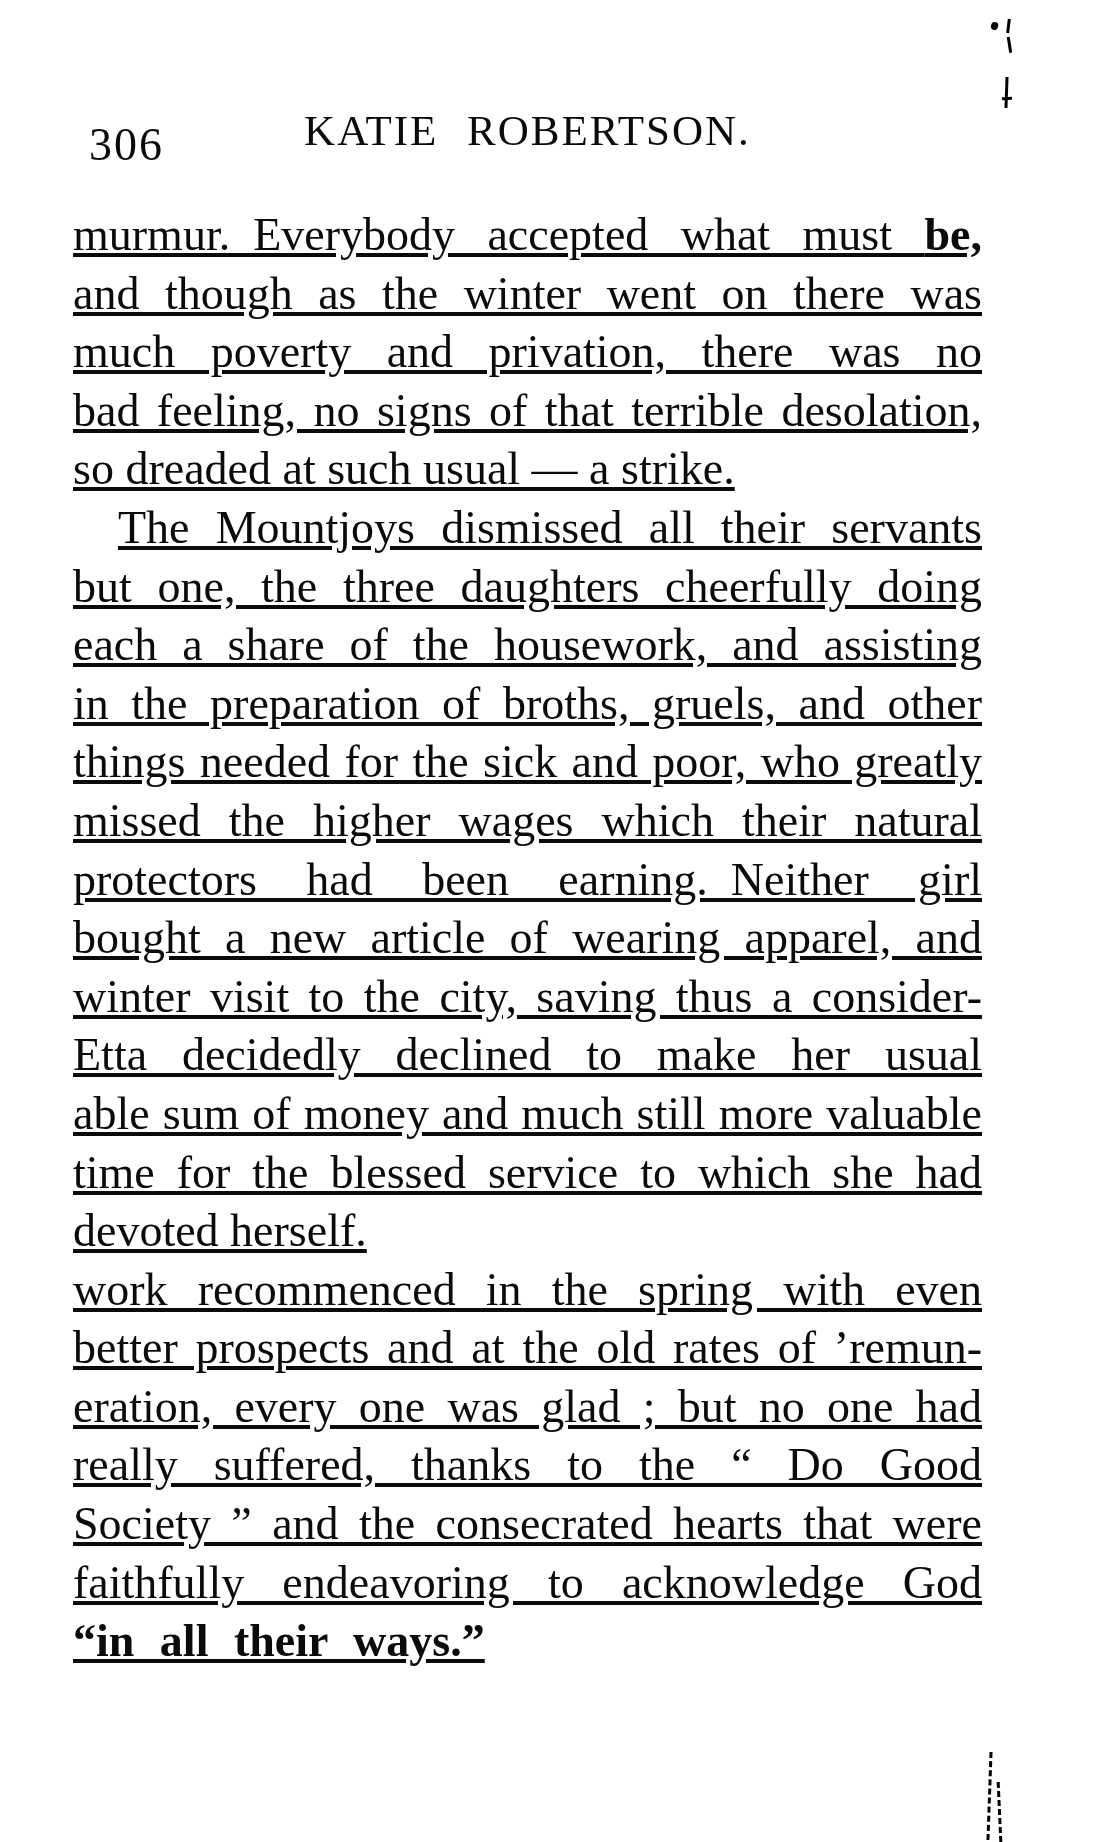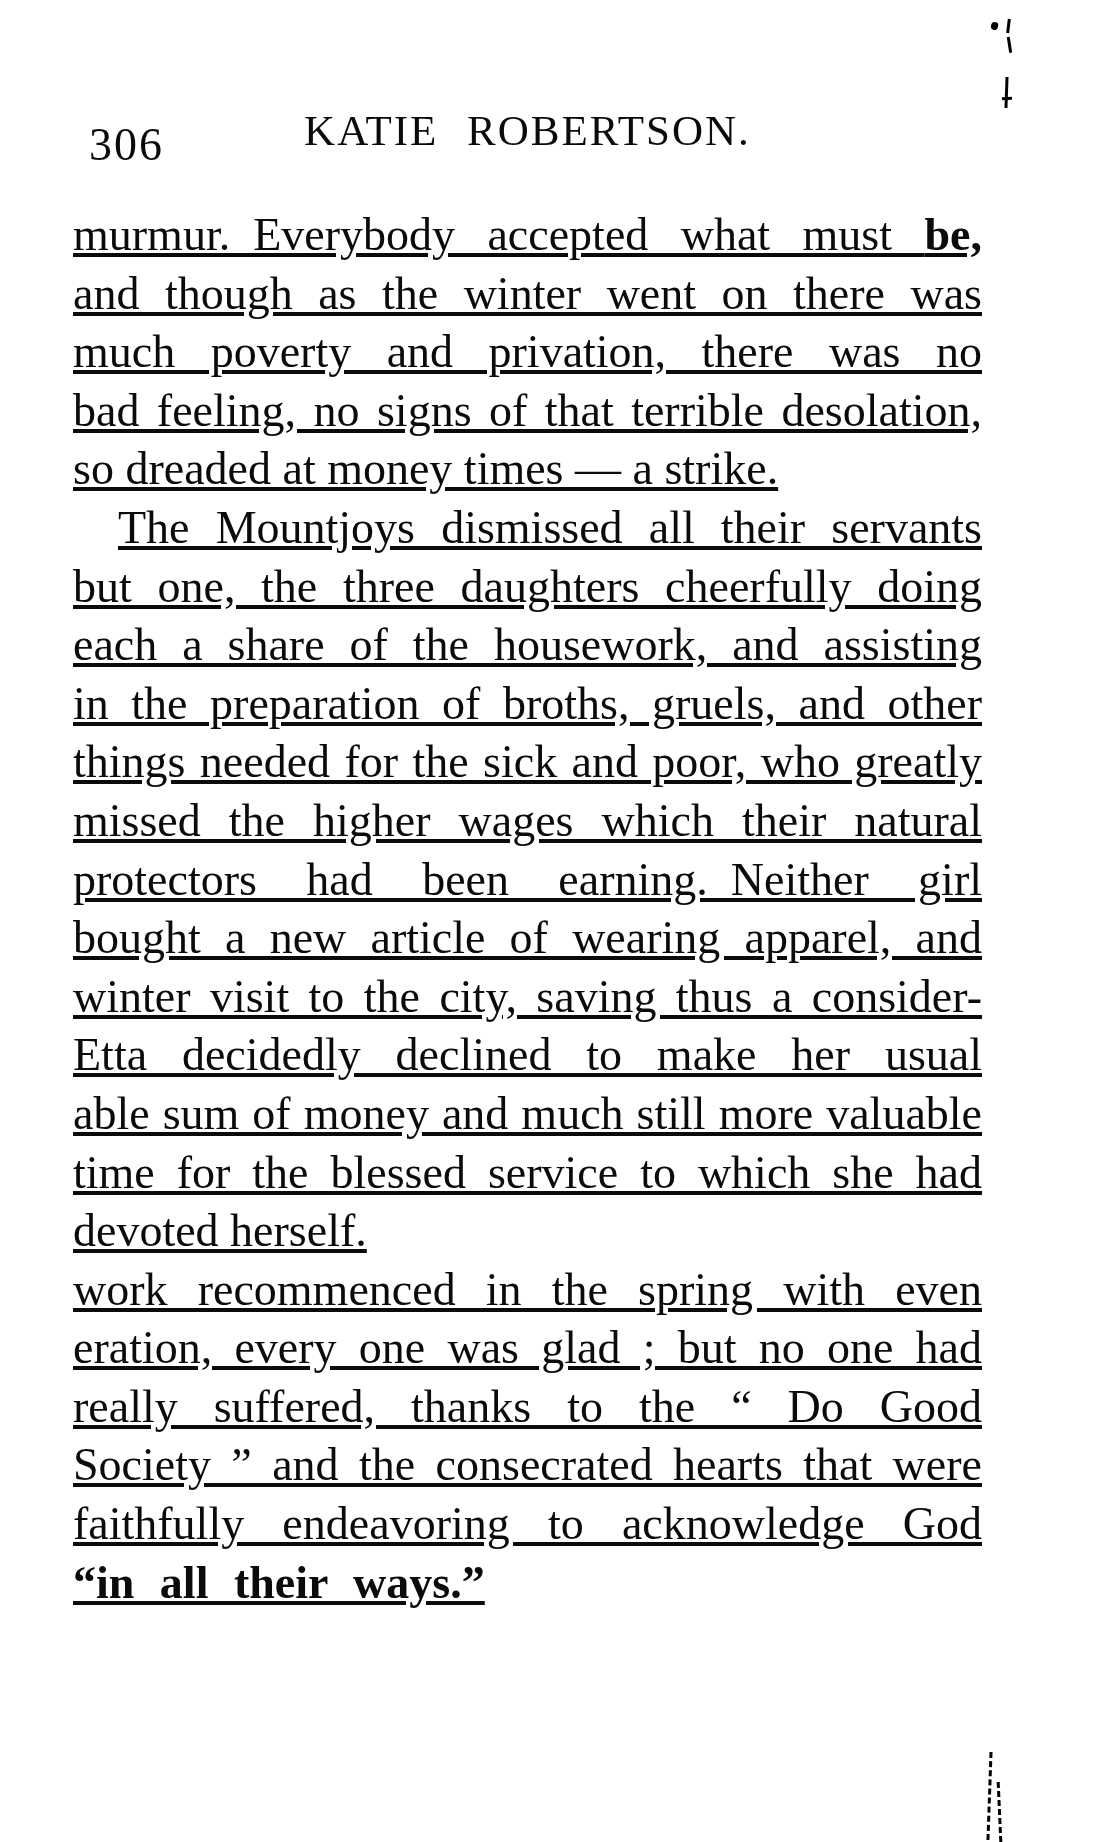--- a/index.html
+++ b/index.html
@@ -86,7 +86,7 @@
     <div class="line j"><span>and though as the winter went on there was</span></div>
     <div class="line j"><span>much poverty and privation, there was no</span></div>
     <div class="line j"><span>bad feeling, no signs of that terrible desolation,</span></div>
-    <div class="line"><span>so dreaded at money times — a strike.</span></div>
+    <div class="line"><span>so dreaded at such usual — a strike.</span></div>
     <div class="line j ind"><span>The Mountjoys dismissed all their servants</span></div>
     <div class="line j"><span>but one, the three daughters cheerfully doing</span></div>
     <div class="line j"><span>each a share of the housework, and assisting</span></div>

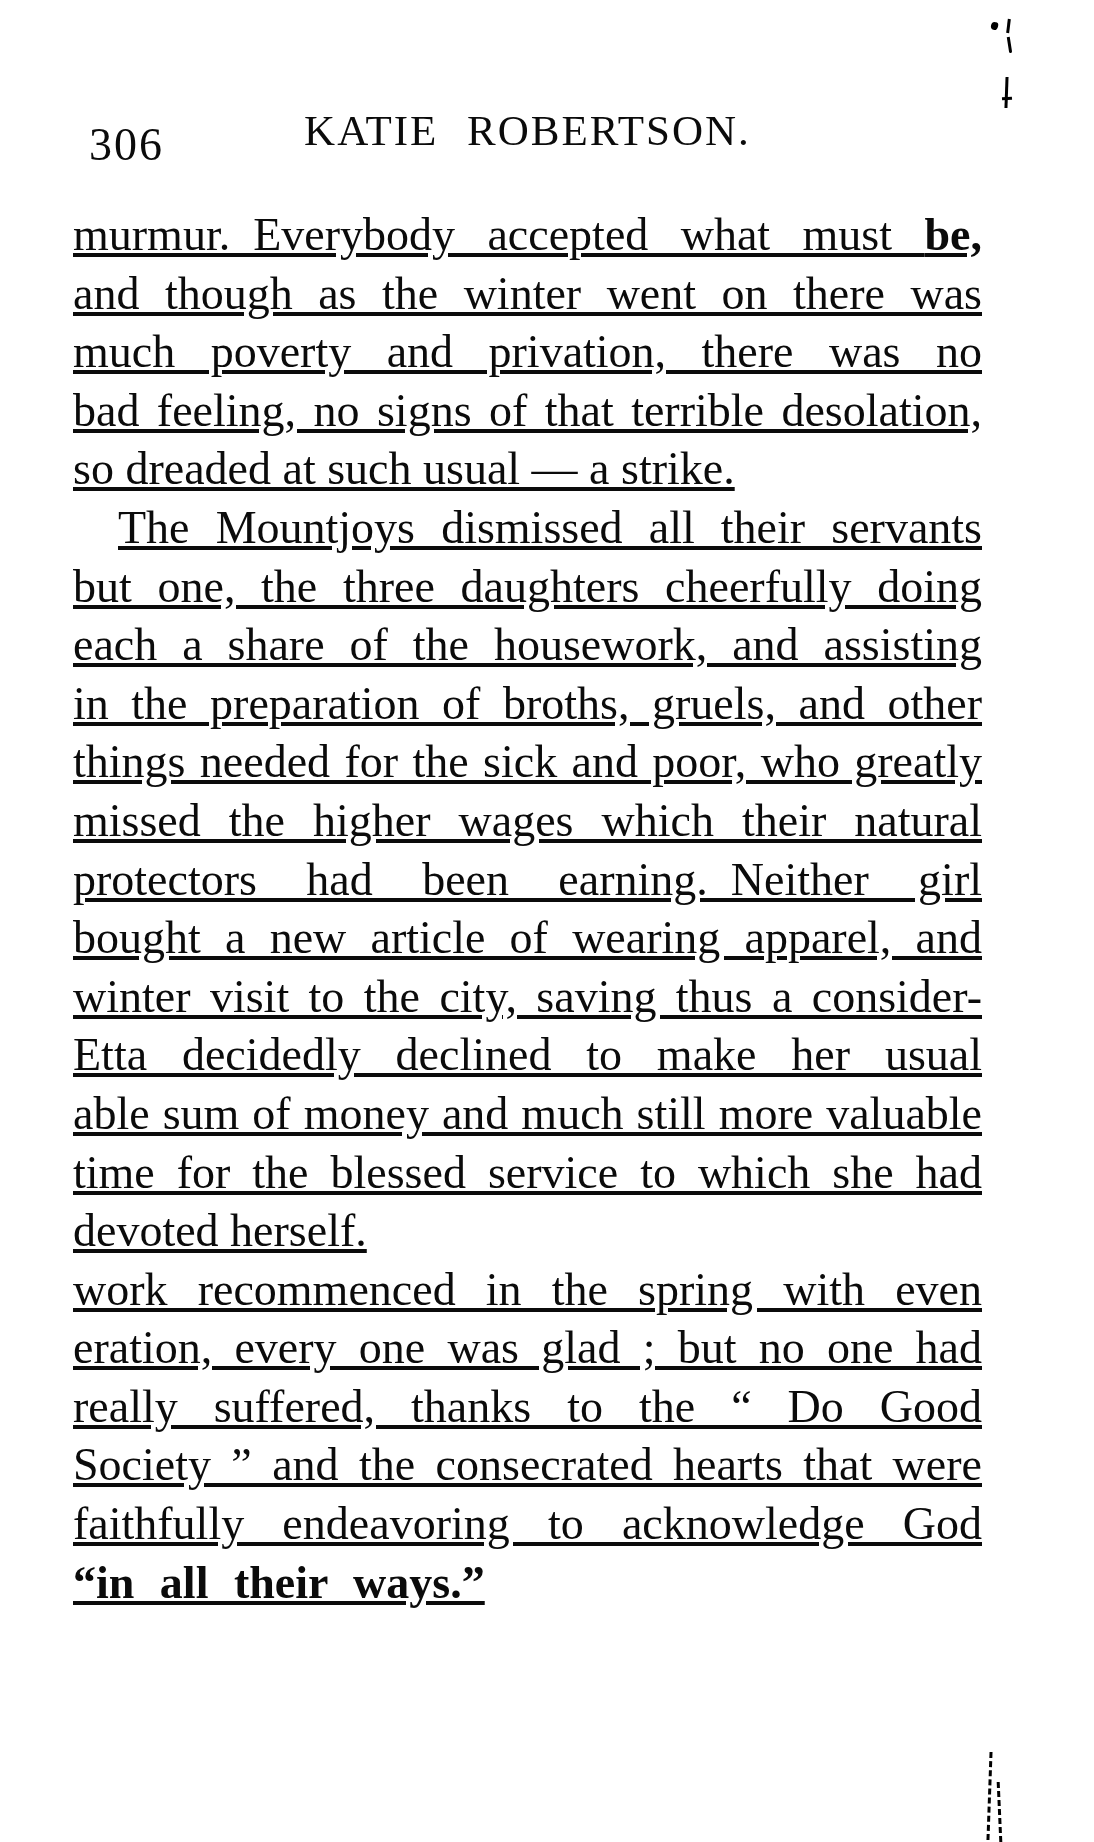--- a/index.html
+++ b/index.html
@@ -101,6 +101,7 @@
     <div class="line j"><span>time for the blessed service to which she had</span></div>
     <div class="line"><span>devoted herself.</span></div>
     <div class="line j"><span>work recommenced in the spring with even</span></div>
+    <div class="line j"><span>better prospects and at the old rates of ’remun-</span></div>
     <div class="line j"><span>eration, every one was glad ; but no one had</span></div>
     <div class="line j"><span>really suffered, thanks to the “ Do Good</span></div>
     <div class="line j"><span>Society ” and the consecrated hearts that were</span></div>

